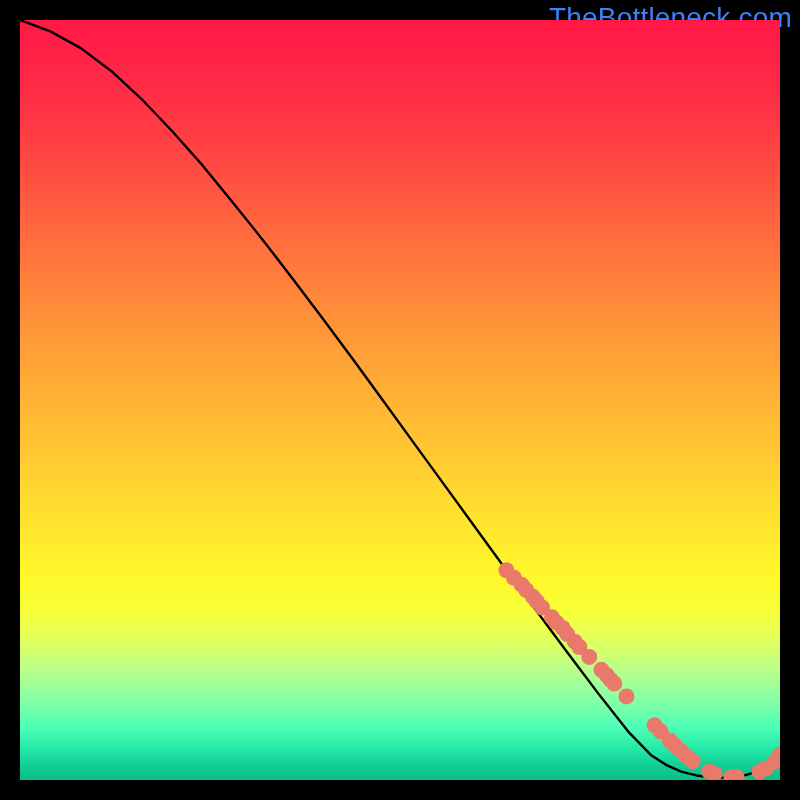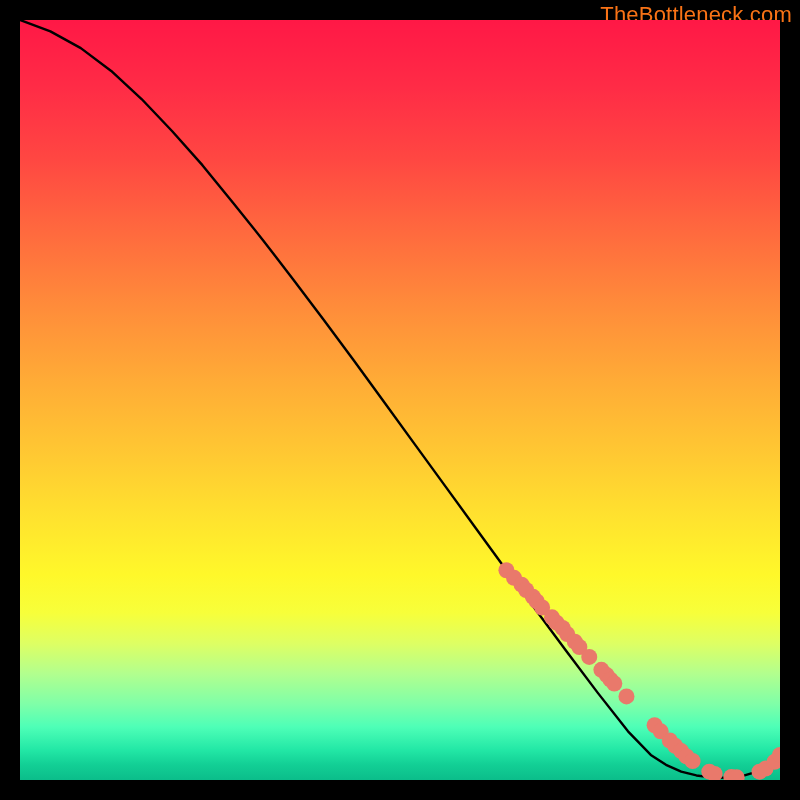--- a/index.html
+++ b/index.html
@@ -60,8 +60,8 @@
     position: absolute;
     top: 2px;
     right: 8px;
-    color: #f97316;
-    font-size: 22px;
+    color: #3b82f6;
+    font-size: 28px;
     letter-spacing: 0.2px;
   }
 </style>

